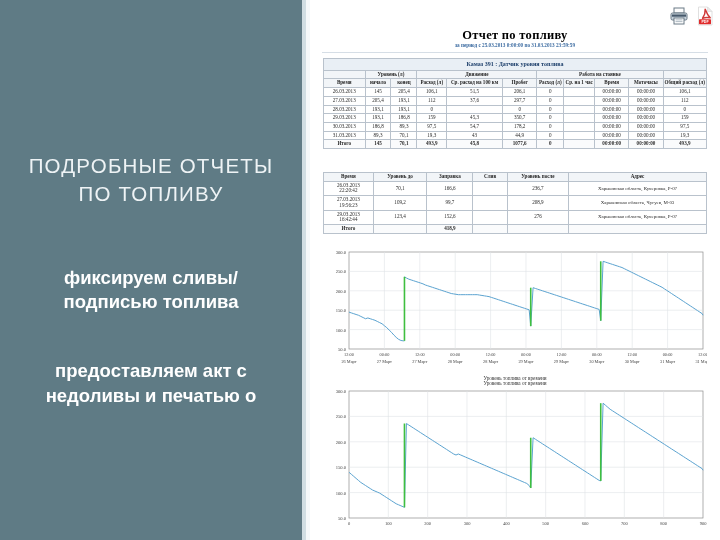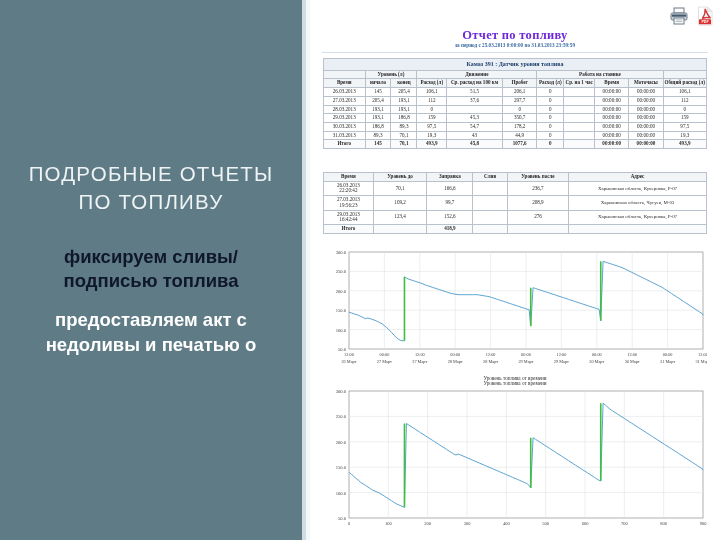--- a/index.html
+++ b/index.html
@@ -65,7 +65,7 @@
   #report-title{
     position:absolute;top:28px;left:0;width:410px;text-align:center;
     font-family:"Liberation Serif",serif;
-    font-size:12.5px;font-weight:bold;color:#6d28d9;
+    font-size:12.5px;font-weight:bold;color:#000000;
     letter-spacing:.3px;
   }
   #report-period{

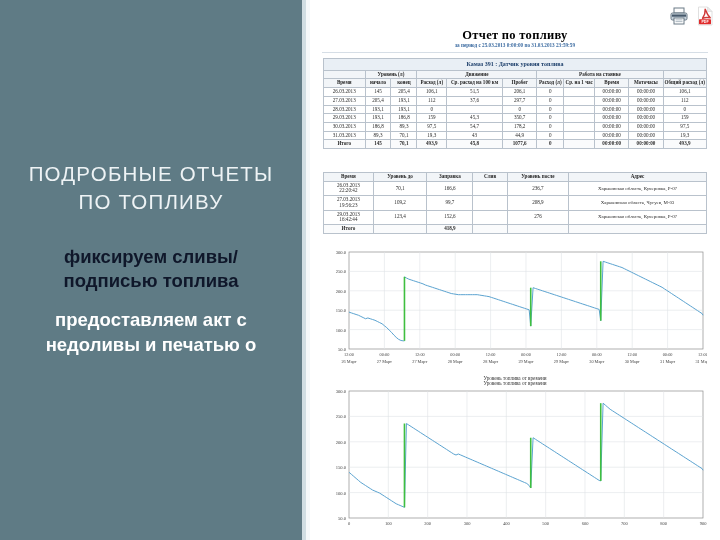--- a/index.html
+++ b/index.html
@@ -15,7 +15,7 @@
     position:absolute;left:0;top:0;width:302px;height:540px;
     background:#5f7b85;
     box-sizing:border-box;
-    padding:8px 14px;
+    padding:0 14px;
     display:flex;flex-direction:column;align-items:center;
     justify-content:flex-start;
     color:#ffffff;

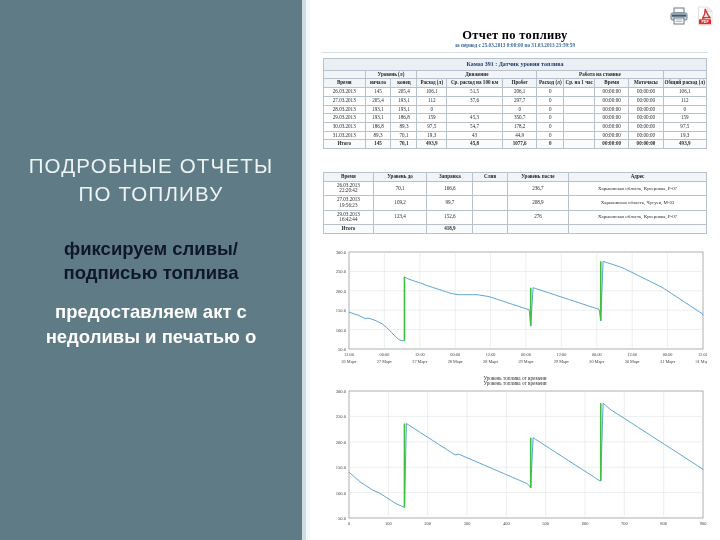--- a/index.html
+++ b/index.html
@@ -30,12 +30,12 @@
     color:#eef3f5;
   }
   #left-panel .sub1{
-    margin-top:28px;
+    margin-top:57px;
     font-size:18.5px;
     font-weight:bold;
     line-height:1.32;
     text-align:center;
-    color:#0f172a;
+    color:#ffffff;
   }
   #left-panel .sub2{
     margin-top:15px;

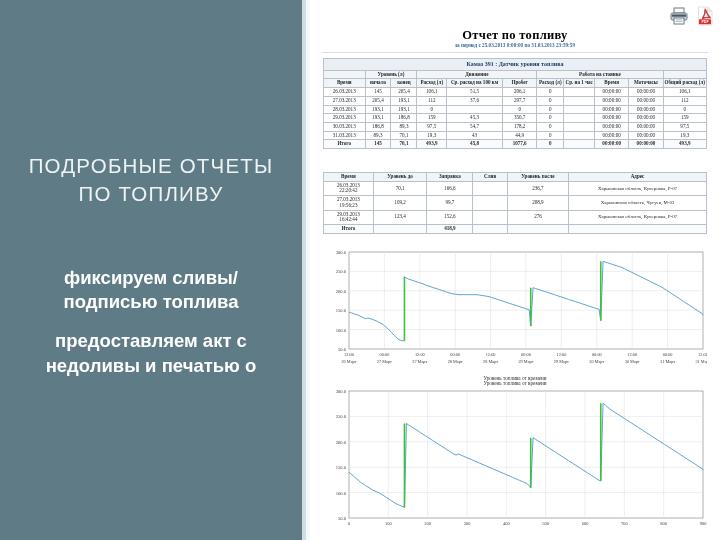--- a/index.html
+++ b/index.html
@@ -38,7 +38,7 @@
     color:#ffffff;
   }
   #left-panel .sub2{
-    margin-top:15px;
+    margin-top:45px;
     font-size:18.5px;
     font-weight:bold;
     line-height:1.32;

